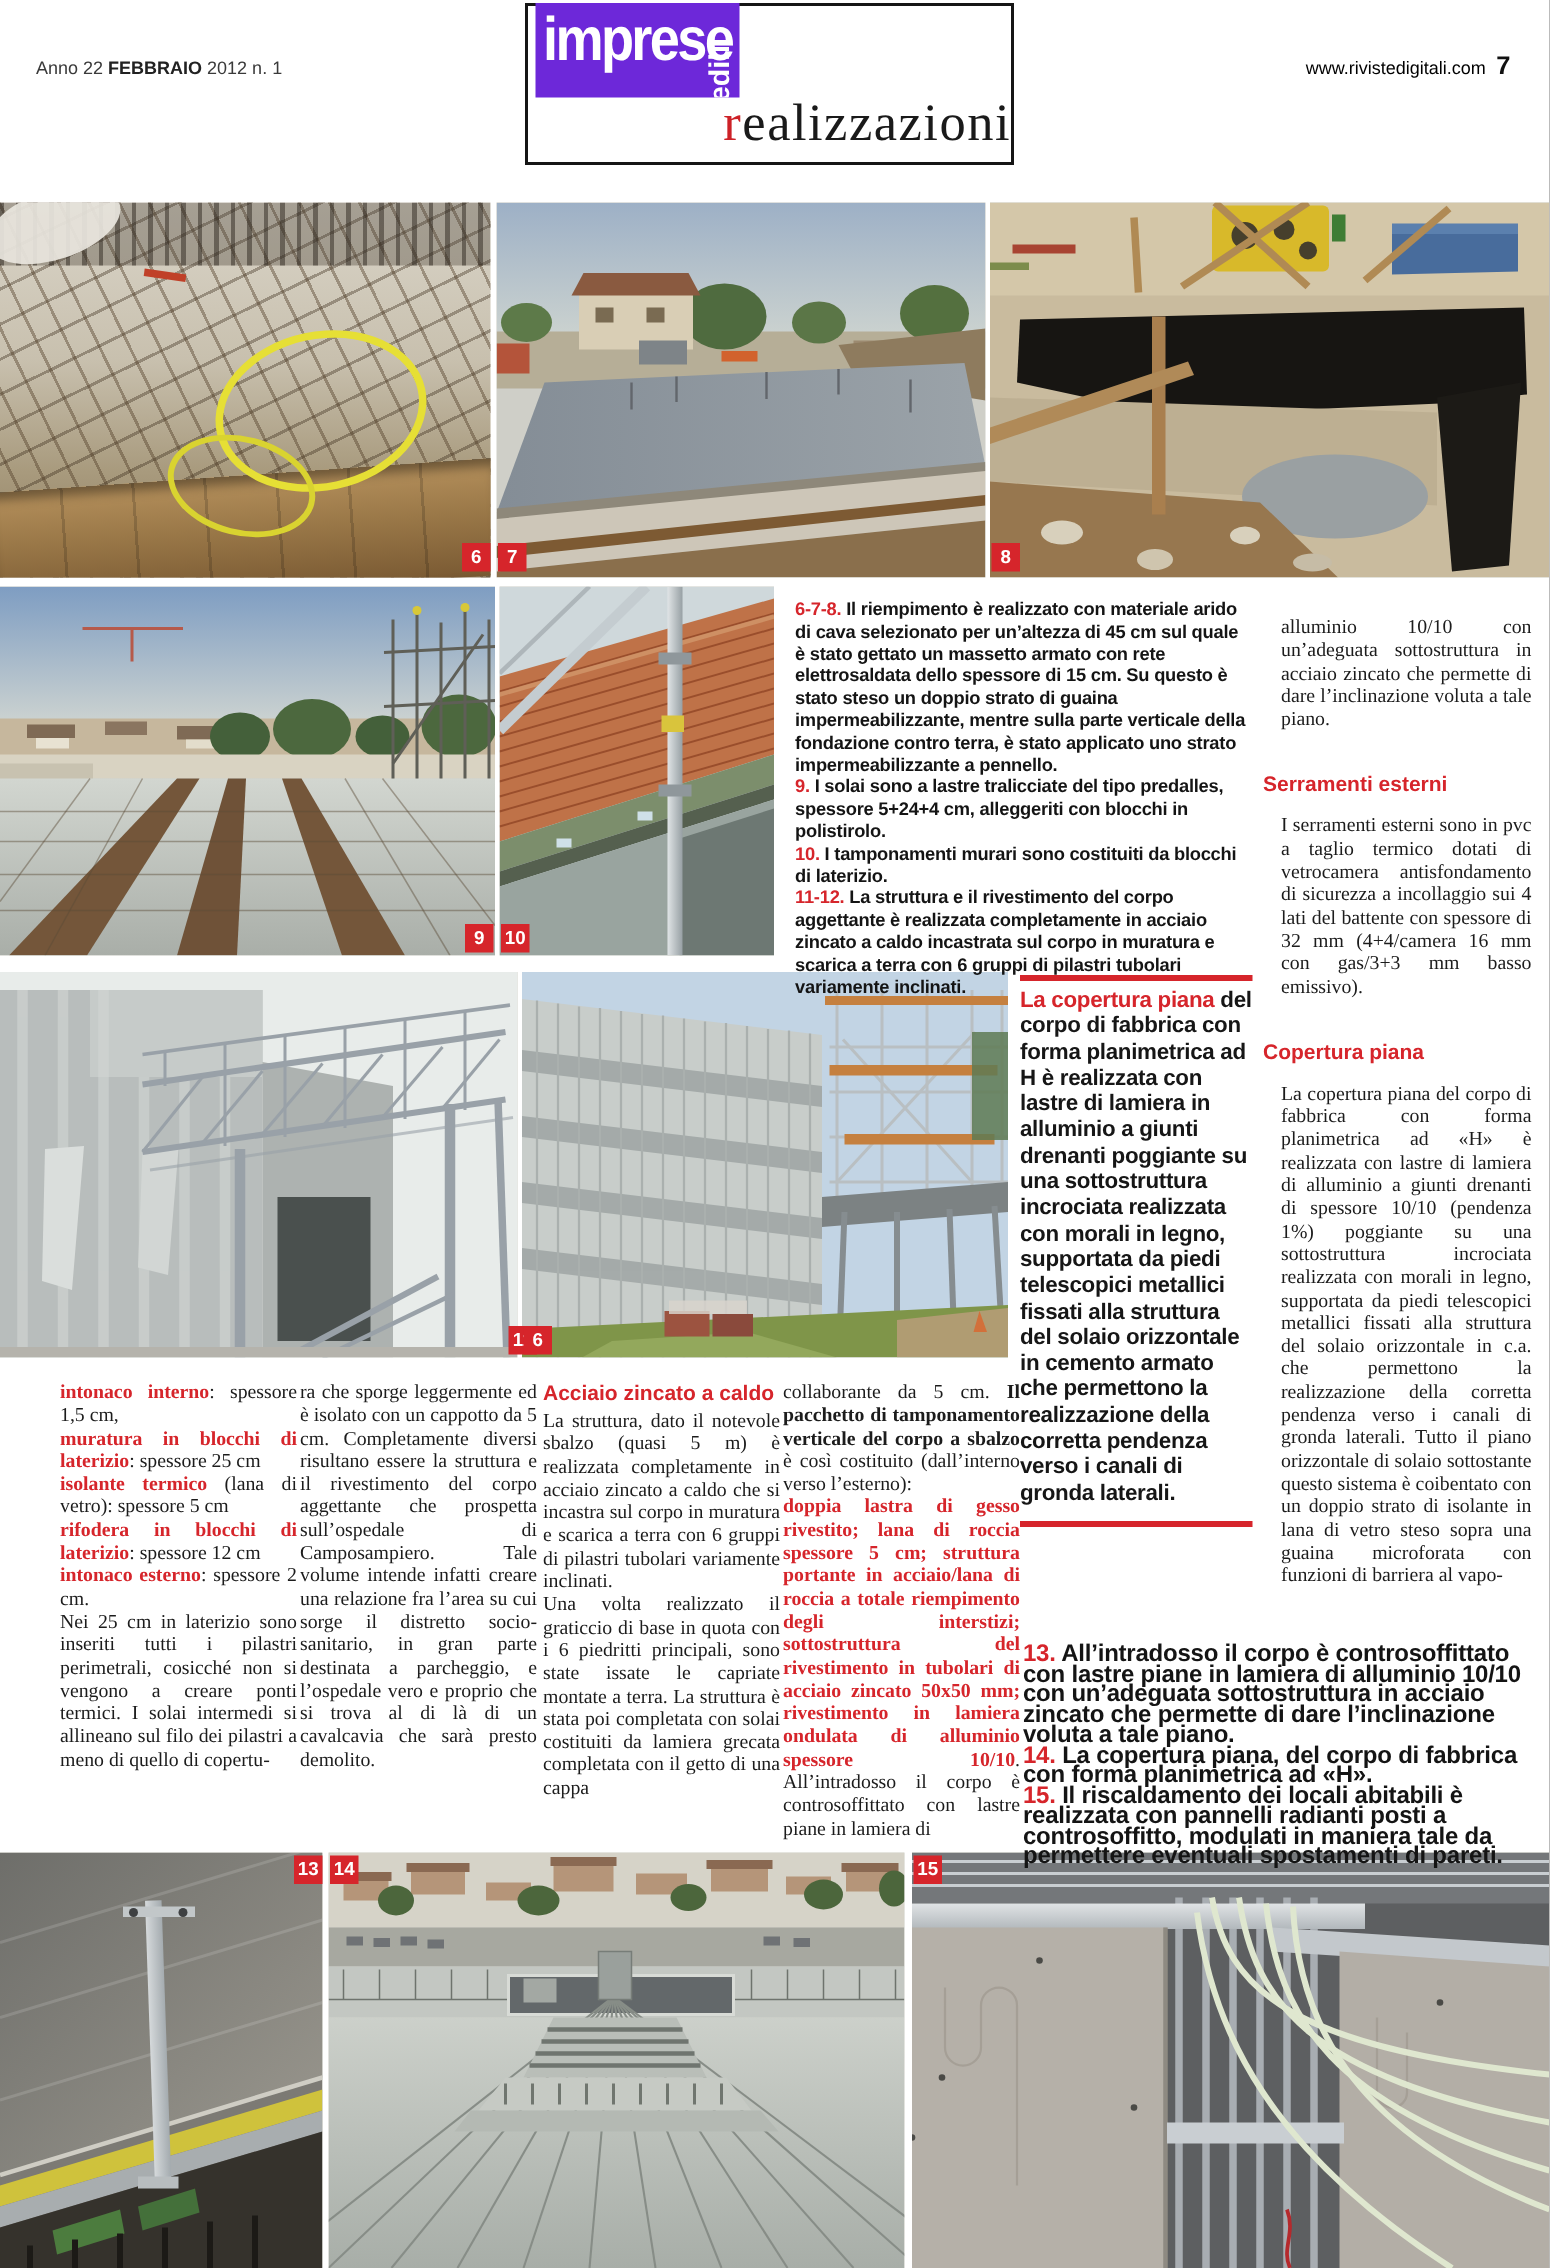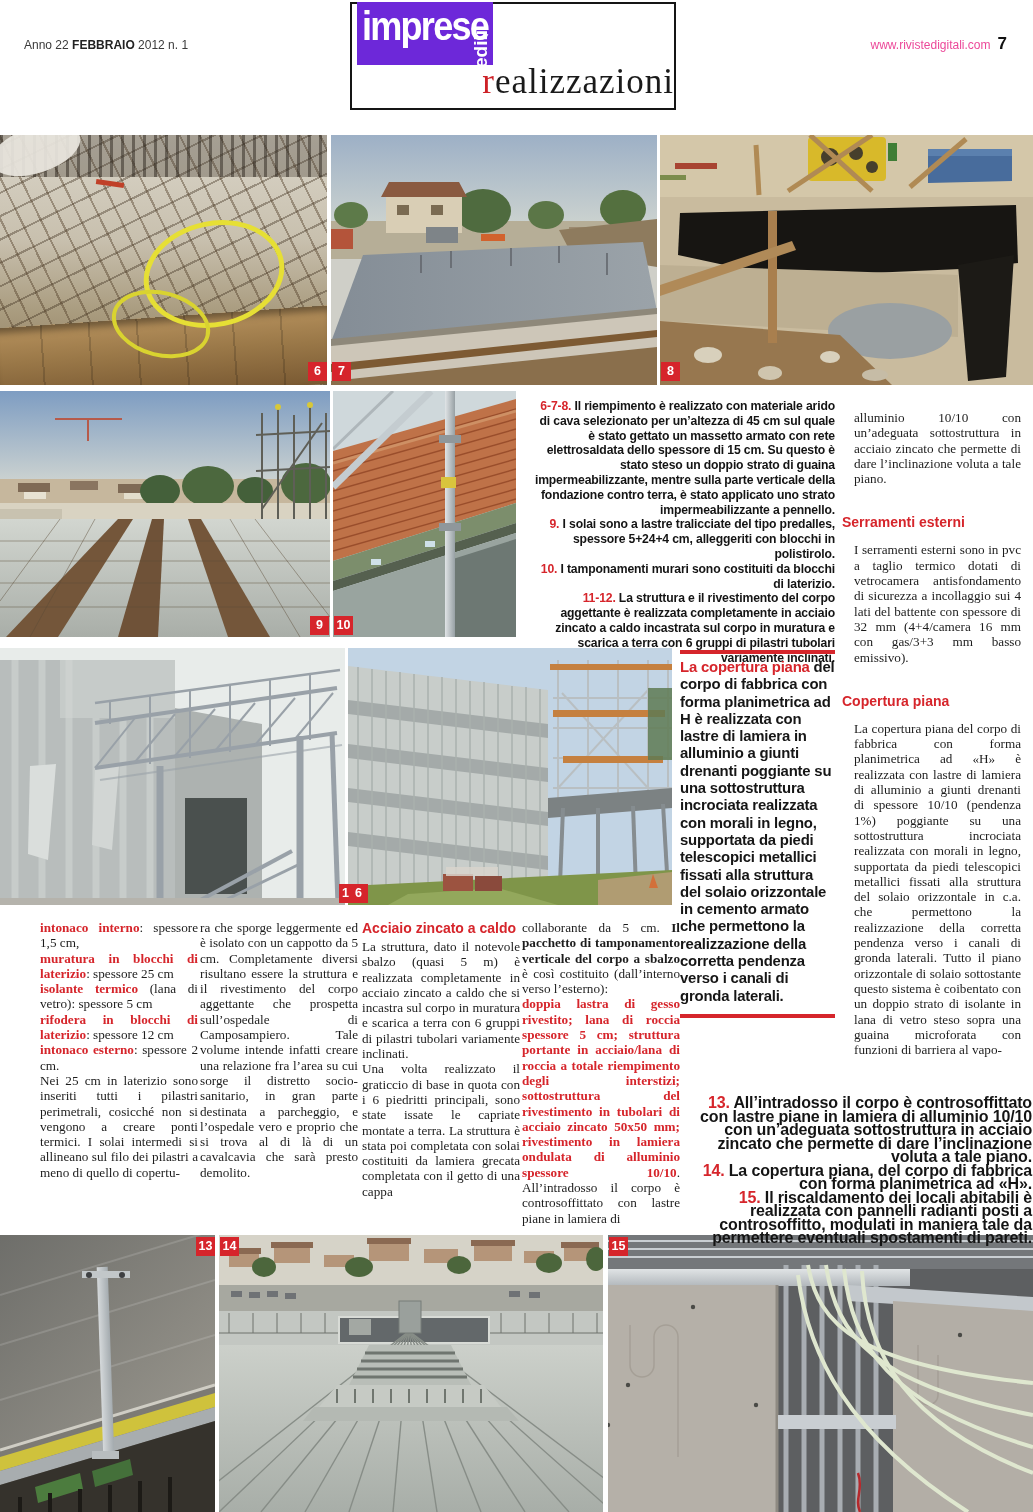--- a/index.html
+++ b/index.html
@@ -9,7 +9,7 @@
   .issue{position:absolute;left:24px;top:38px;font:12px "Liberation Sans",sans-serif;color:#3a3a3a;}
   .issue b{color:#222;}
   .site{position:absolute;right:26px;top:34px;display:flex;align-items:baseline;gap:7px;}
-  .site .url{font:12px "Liberation Sans",sans-serif;color:#ec4899;text-align:right;}
+  .site .url{font:12px "Liberation Sans",sans-serif;color:#000000;text-align:right;}
   .site .pn{font:bold 17px "Liberation Sans",sans-serif;color:#111;}
   .logobox{position:absolute;left:350px;top:2px;width:322px;height:104px;border:2px solid #151515;background:#fff;}
   .redblock{position:absolute;left:5px;top:-2px;width:136px;height:63px;background:#6d28d9;overflow:hidden;}

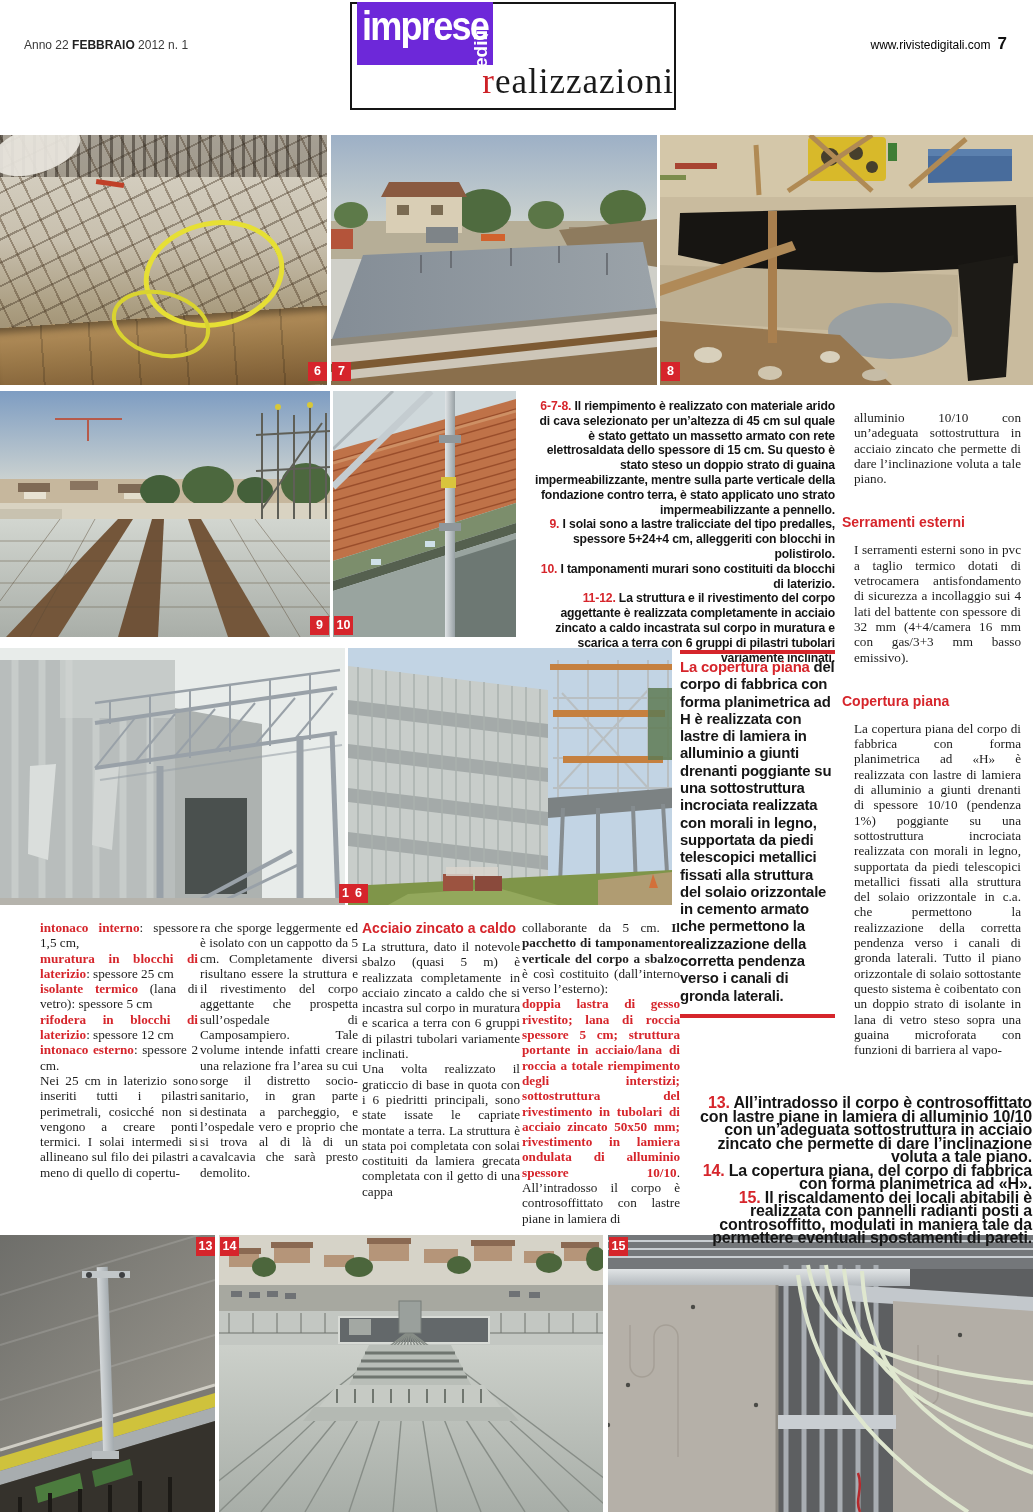--- a/index.html
+++ b/index.html
@@ -57,7 +57,7 @@
   #b11{left:339px;top:884px;} #b12{left:349px;top:884px;}
   #b13{left:196px;top:1237px;} #b14{left:220px;top:1237px;} #b15{left:609px;top:1237px;}
   
-  .cap{position:absolute;font:bold 12.2px/14.8px "Liberation Sans",sans-serif;color:#141414;letter-spacing:-.15px;text-align:right;}
+  .cap{position:absolute;font:bold 12.2px/14.8px "Liberation Sans",sans-serif;color:#141414;letter-spacing:-.15px;}
   #cap612{left:530px;top:399px;width:305px;}
   #cap1315{left:682px;top:1096px;width:350px;font-size:16px;line-height:13.5px;}
   .run-rn{color:#d6252b;}

